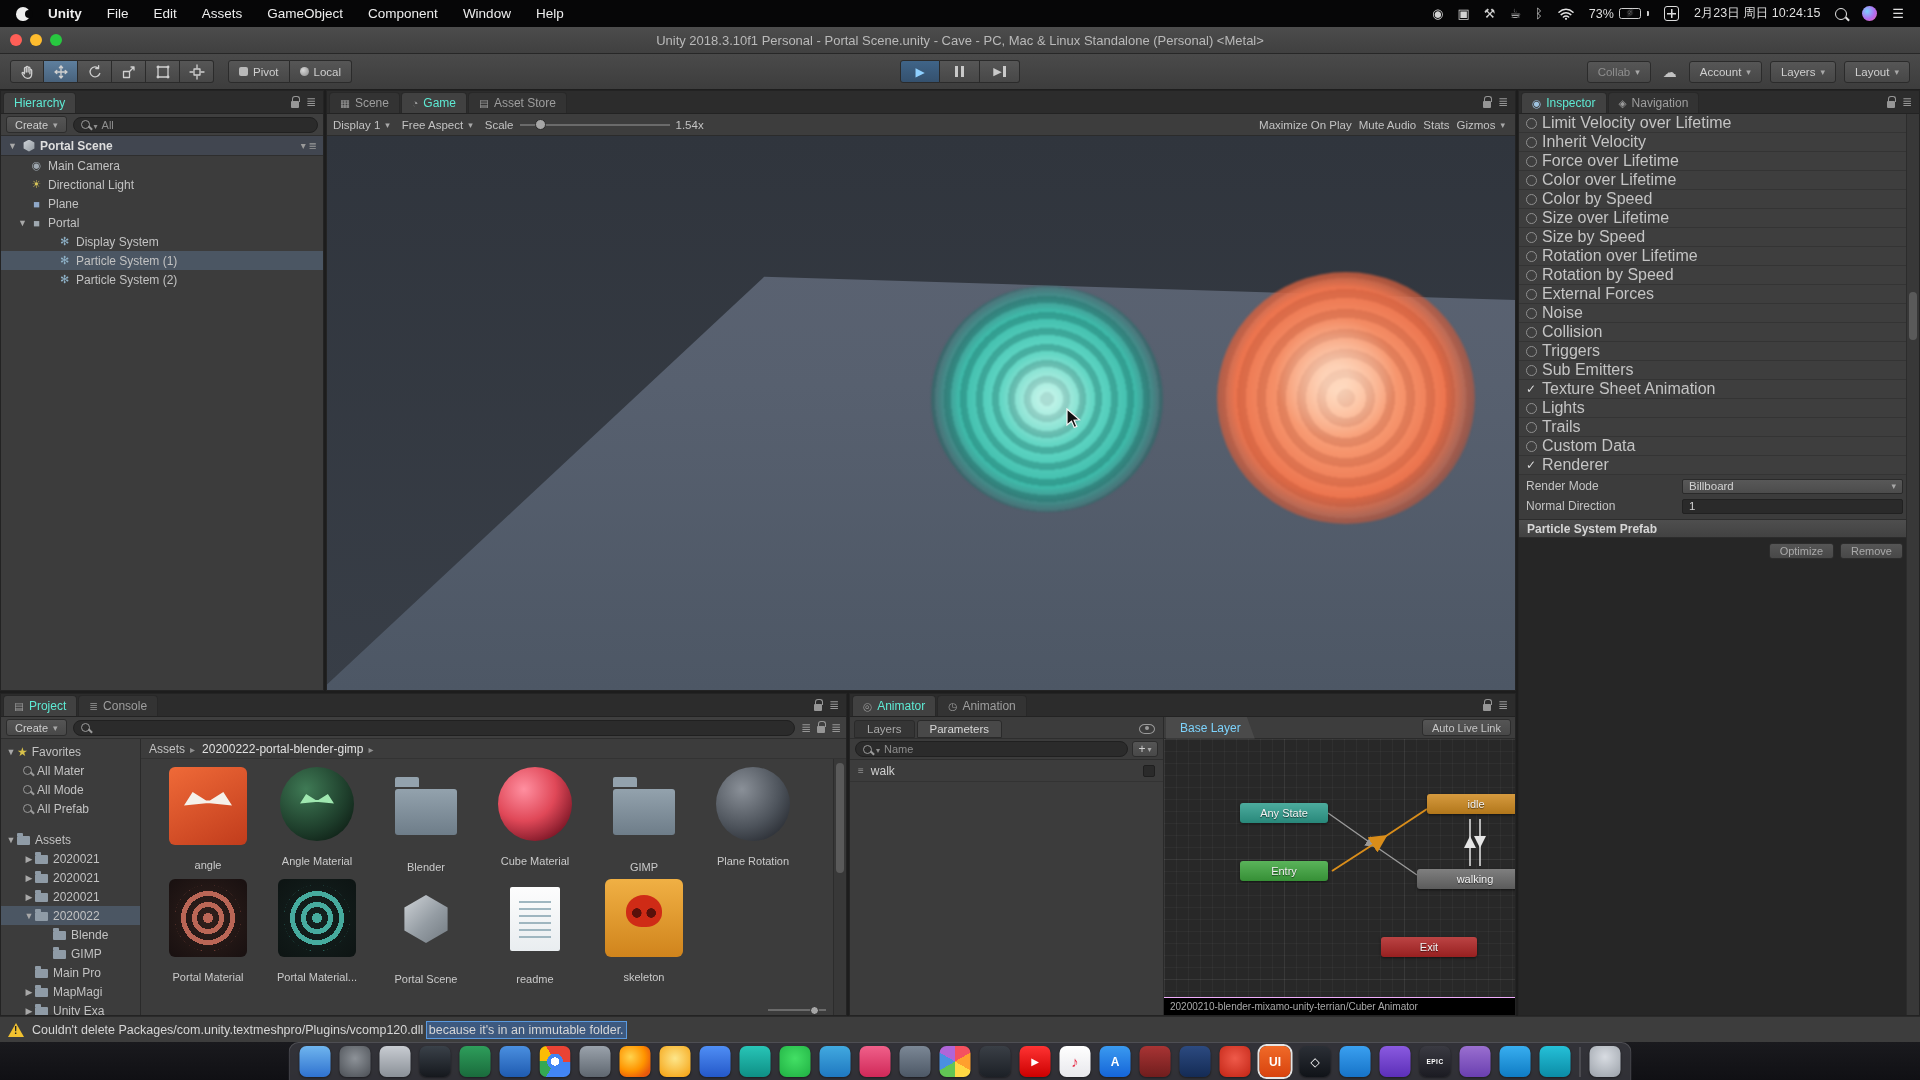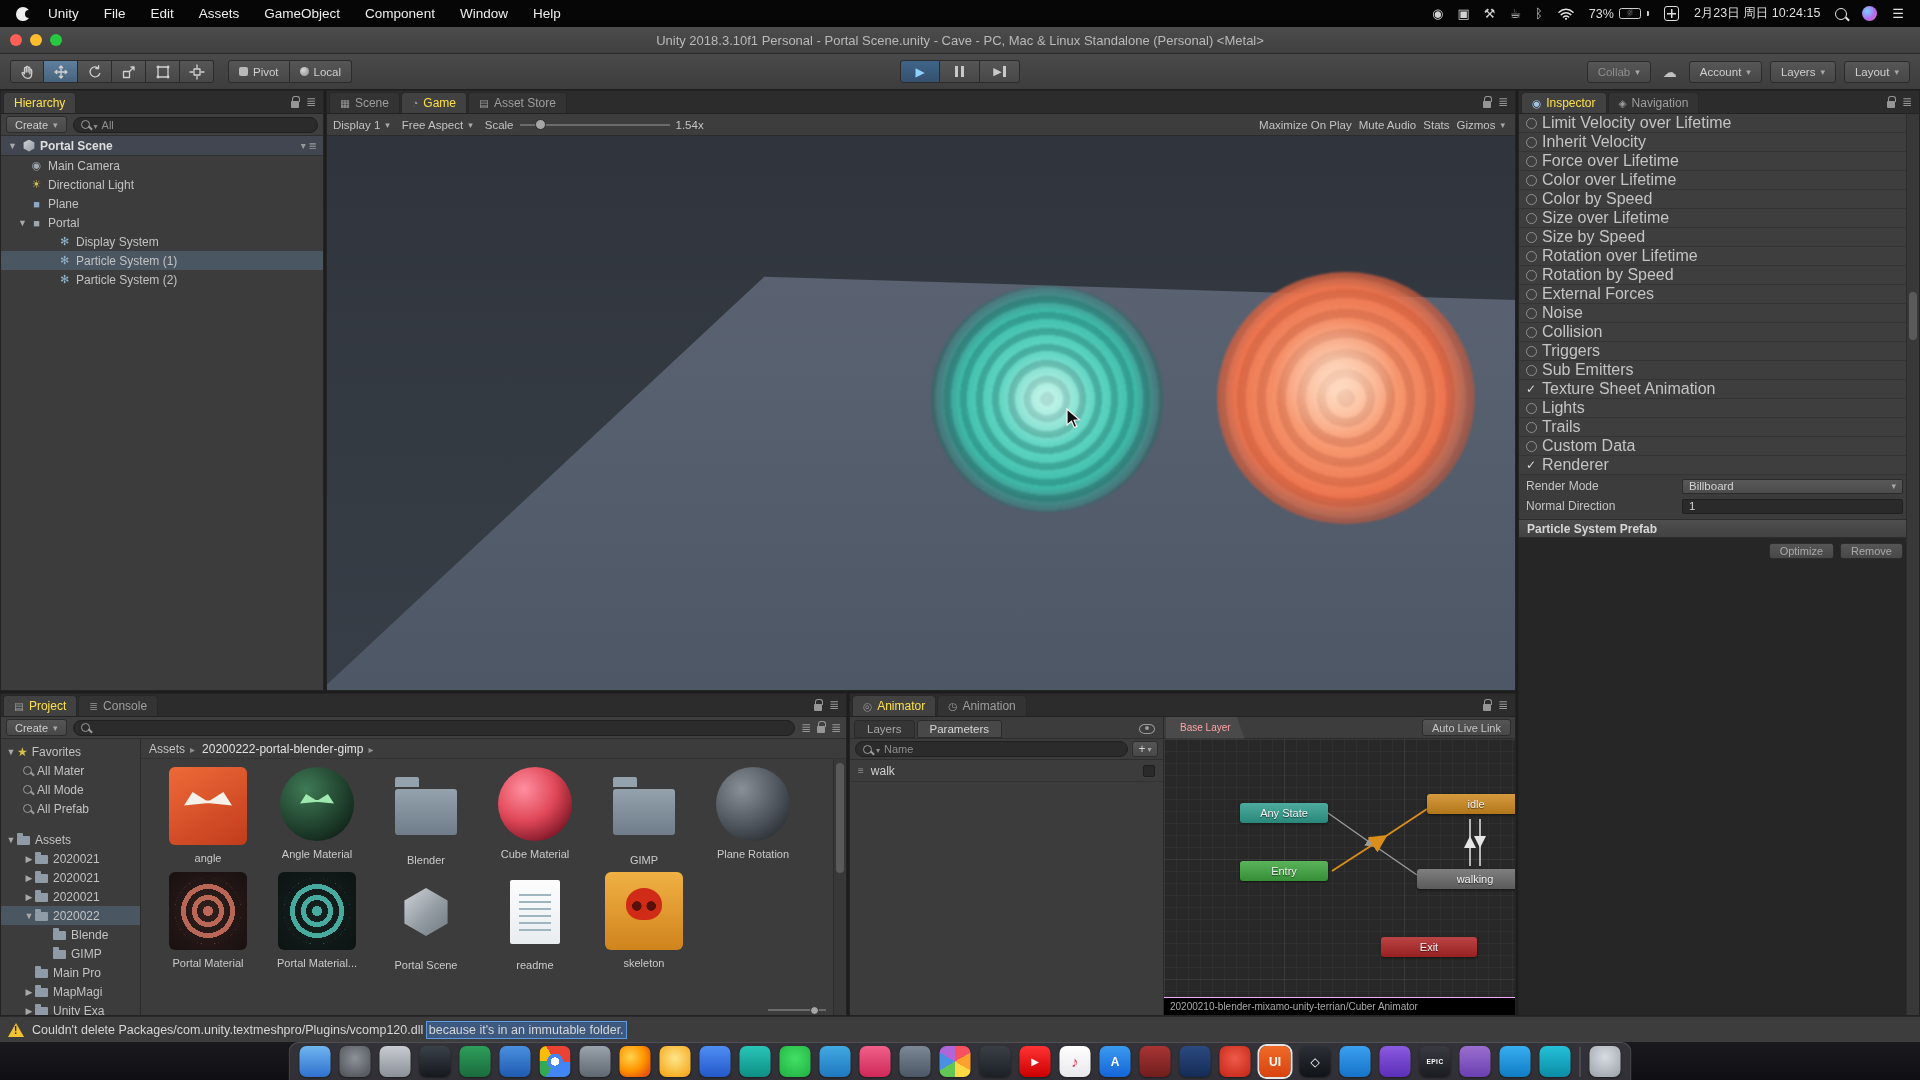--- a/index.html
+++ b/index.html
@@ -11,7 +11,7 @@
 .apple-logo::before{content:"";position:absolute;right:-3px;top:3px;width:8px;height:8px;border-radius:50%;background:#060607}
 .menu-items{display:flex;gap:25px;align-items:center}
 .menu-item{white-space:nowrap;cursor:default}
-.menu-item.bold{font-weight:normal}
+.menu-item.bold{font-weight:bold}
 .menu-right{margin-left:auto;display:flex;align-items:center;gap:15px;font-size:12.5px;color:#dfdfdf}
 .sicon{font-size:13px;color:#d2d2d2}
 .wifi{width:16px;height:12px;display:inline-block}

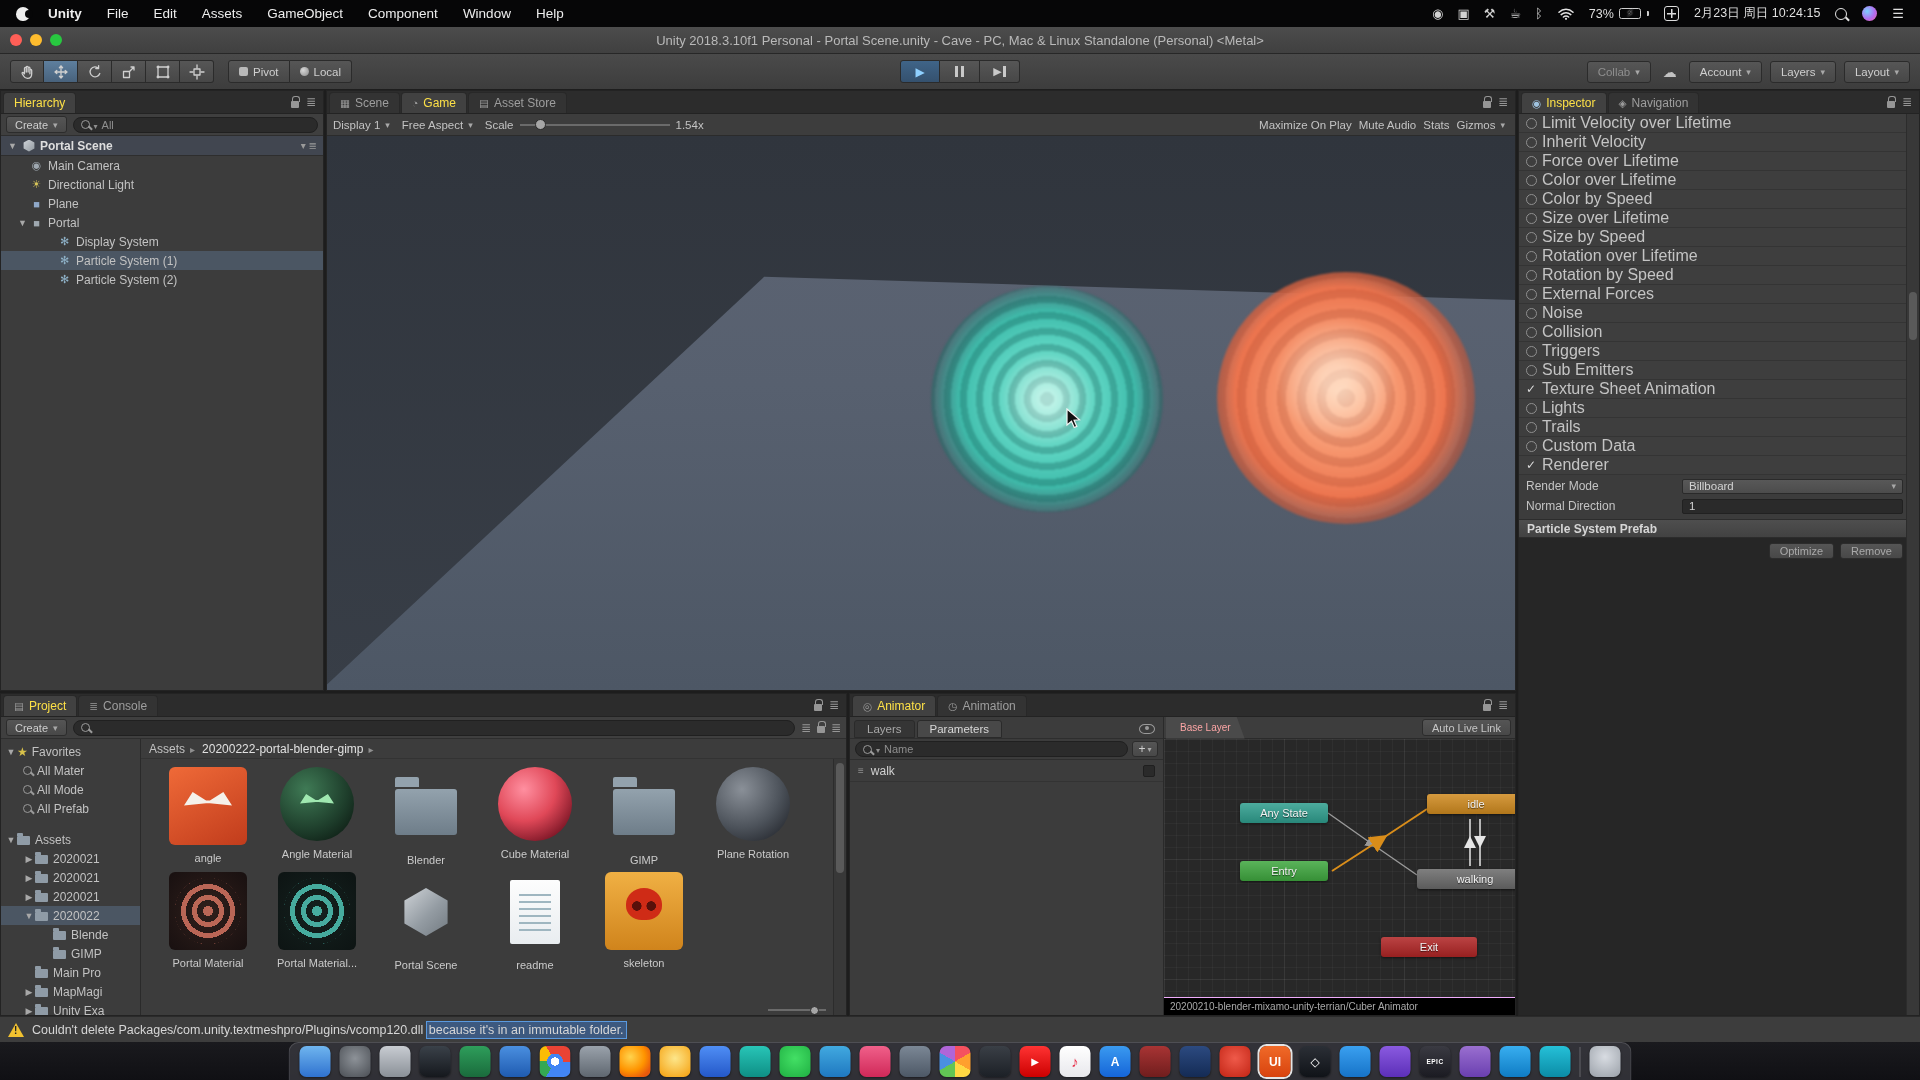--- a/index.html
+++ b/index.html
@@ -67,7 +67,7 @@
 .panel{position:absolute;background:#3c3c3c;border:1px solid #232323;display:flex;flex-direction:column;overflow:hidden}
 .tabbar{height:23px;background:#2c2c2c;display:flex;align-items:flex-end;border-bottom:1px solid #232323;flex:none;padding-left:2px}
 .tab{height:21px;padding:0 10px;font-size:12px;color:#9e9e9e;background:#333;display:flex;align-items:center;border-radius:4px 4px 0 0;margin-right:1px;border:1px solid #282828;border-bottom:none}
-.tab.active{background:#414141;color:#fde047}
+.tab.active{background:#414141;color:#5eead4}
 .ticon{margin-right:5px;font-size:10.5px;color:#9a9a9a}
 .ticon.scene::before{content:"▦"}.ticon.game::before{content:"◔"}.ticon.store::before{content:"▤"}
 .ticon.project::before{content:"▤"}.ticon.console::before{content:"≣"}

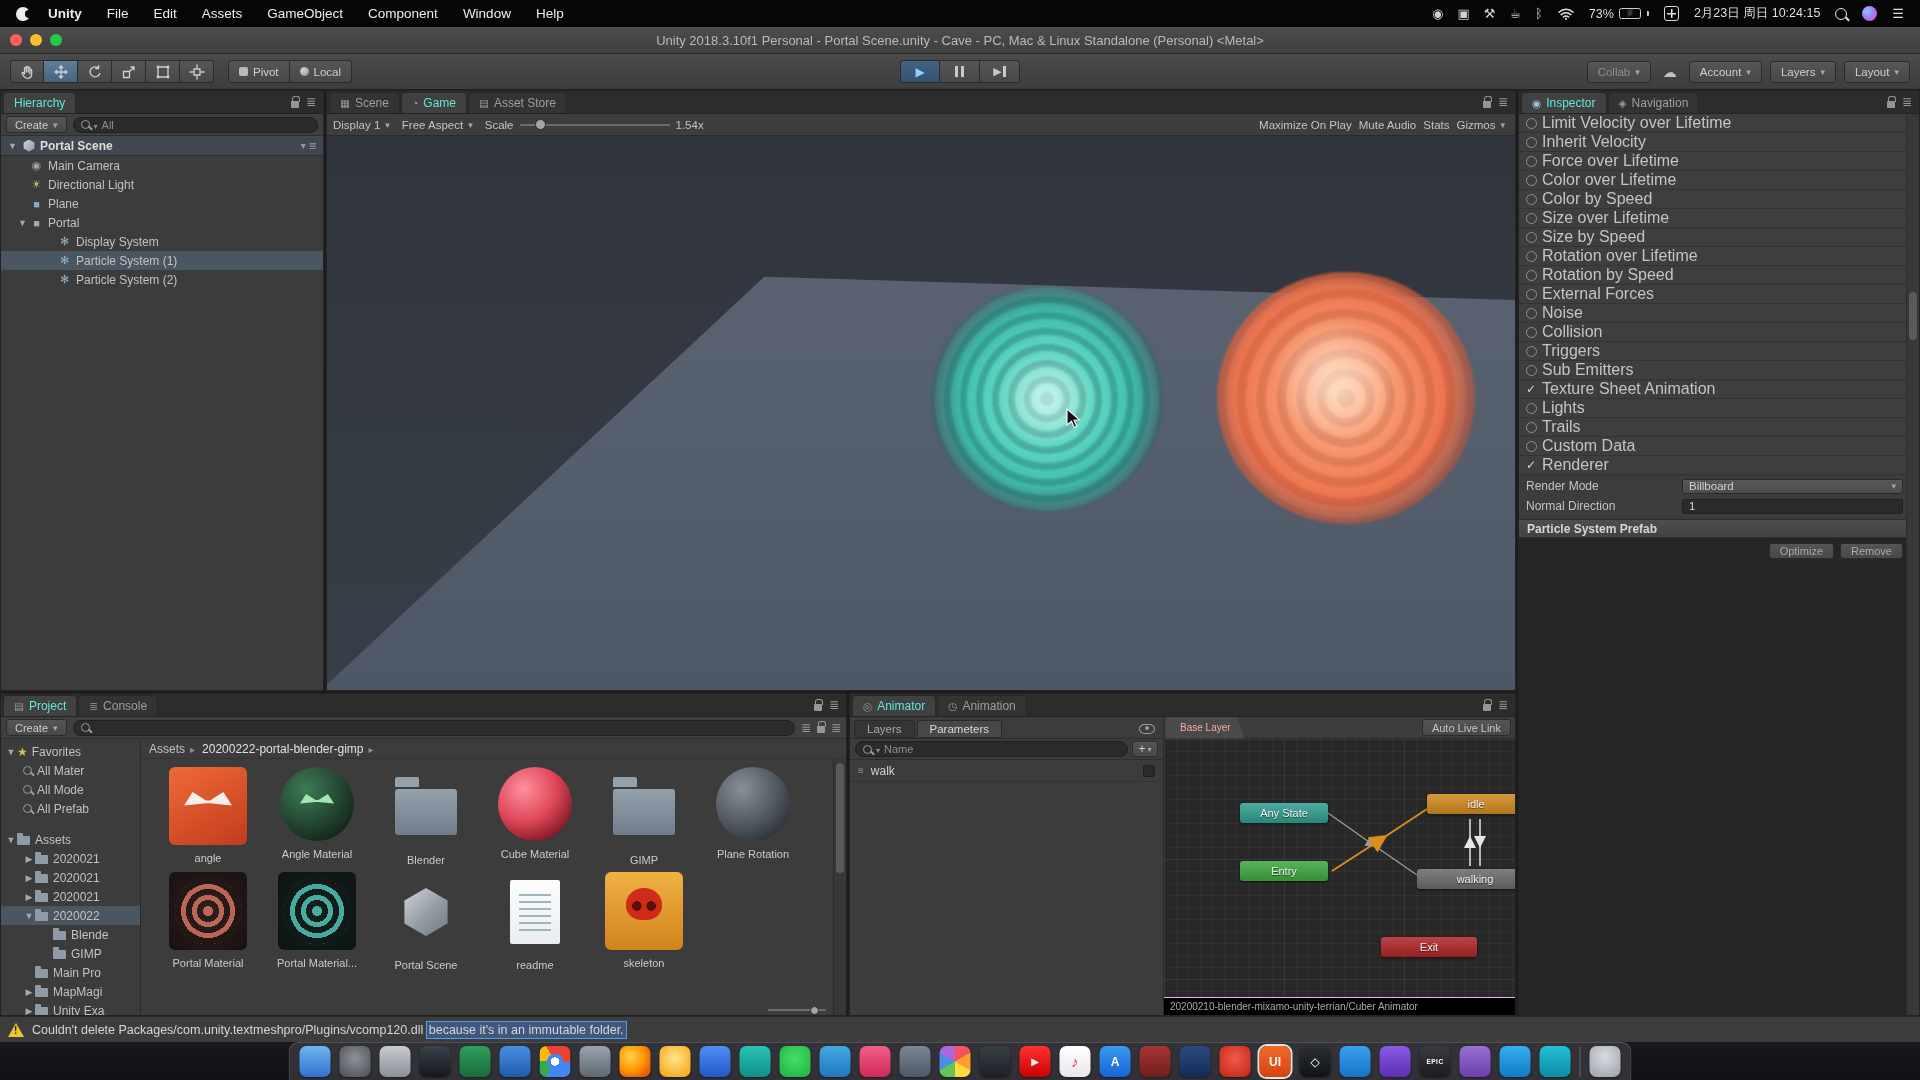--- a/index.html
+++ b/index.html
@@ -170,7 +170,7 @@
 .pcheck{margin-left:auto;width:12px;height:12px;background:#2a2a2a;border:1px solid #1f1f1f;border-radius:2px}
 .anim-graph{flex:1;display:flex;flex-direction:column;position:relative;min-width:0}
 .graph-header{height:22px;background:#3d3d3d;border-bottom:1px solid #2b2b2b;display:flex;align-items:center;padding:0 0 0 2px;flex:none}
-.layer-chip{height:22px;padding:0 14px;background:#4a4a4a;display:flex;align-items:center;font-size:10px;color:#fca5a5;clip-path:polygon(0 0,calc(100% - 8px) 0,100% 100%,0 100%)}
+.layer-chip{height:22px;padding:0 14px;background:#4a4a4a;display:flex;align-items:center;font-size:12px;color:#7dd3fc;clip-path:polygon(0 0,calc(100% - 8px) 0,100% 100%,0 100%)}
 .alive{margin-left:auto;margin-right:4px;height:17px;padding:0 9px;background:linear-gradient(#555,#484848);border:1px solid #2c2c2c;border-radius:3px;font-size:11px;color:#c6c6c6;display:flex;align-items:center}
 .graph-area{flex:1;position:relative;background:#282828;background-image:linear-gradient(rgba(255,255,255,.045) 1px,transparent 1px),linear-gradient(90deg,rgba(255,255,255,.045) 1px,transparent 1px),linear-gradient(rgba(255,255,255,.03) 1px,transparent 1px),linear-gradient(90deg,rgba(255,255,255,.03) 1px,transparent 1px);background-size:120px 120px,120px 120px,12px 12px,12px 12px;overflow:hidden}
 .node{position:absolute;height:20px;border-radius:3px;display:flex;align-items:center;justify-content:center;font-size:11px;color:#f2f2f2;text-shadow:0 1px 1px rgba(0,0,0,.6);background-image:linear-gradient(rgba(255,255,255,.14),rgba(0,0,0,.14));box-shadow:0 1px 3px rgba(0,0,0,.55)}

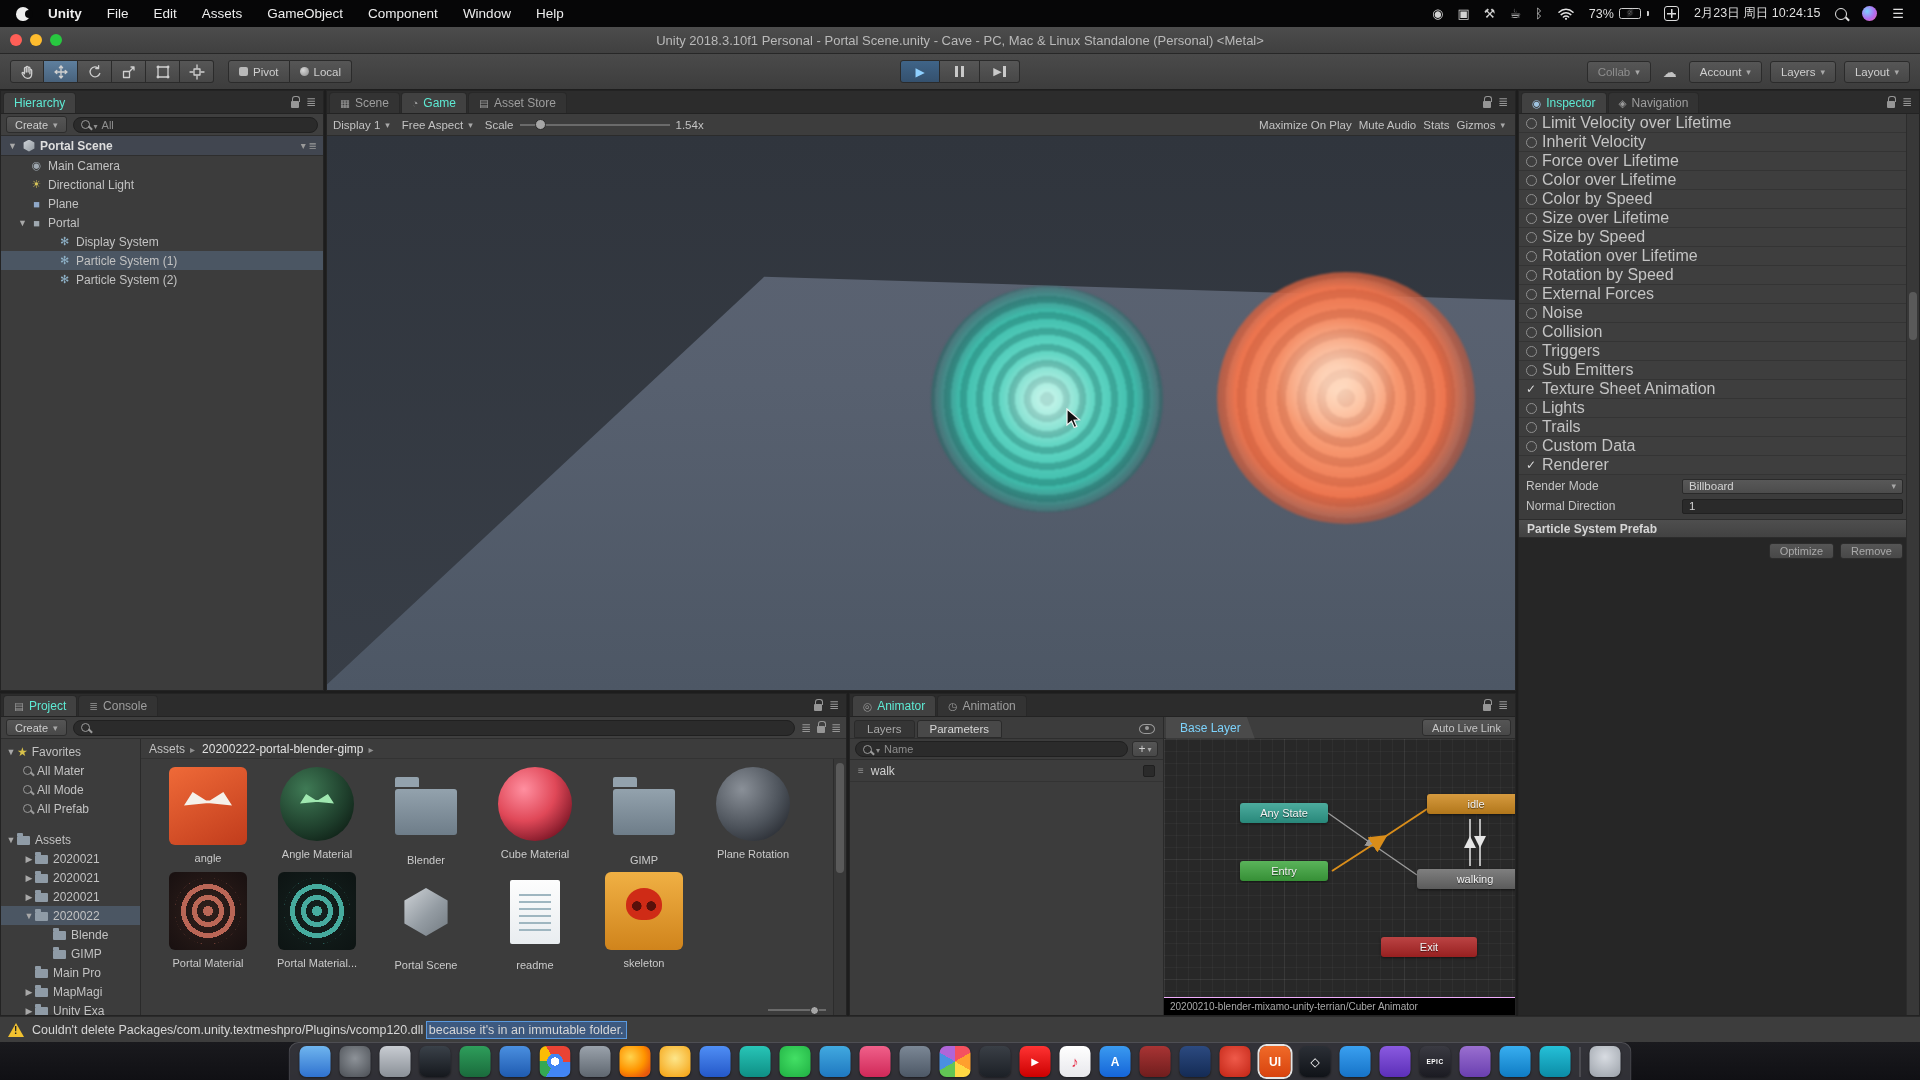--- a/index.html
+++ b/index.html
@@ -136,7 +136,7 @@
 .crumb::after{content:"▸";margin:0 5px;color:#8f8f8f;font-size:10px}
 .crumb.bold{color:#e0e0e0}
 .grid{flex:1;display:flex;flex-wrap:wrap;align-content:flex-start;padding:8px 4px 0 16px;gap:6px 7px;overflow:hidden}
-.gcell{width:102px;display:flex;flex-direction:column;align-items:center;gap:7px}
+.gcell{width:102px;display:flex;flex-direction:column;align-items:center;gap:14px}
 .gicon{width:80px;height:80px;display:flex;align-items:center;justify-content:center;position:relative;flex:none}
 .t-image{border-radius:6px;width:78px;height:78px}
 .t-sphere{border-radius:50%;width:74px;height:74px}

